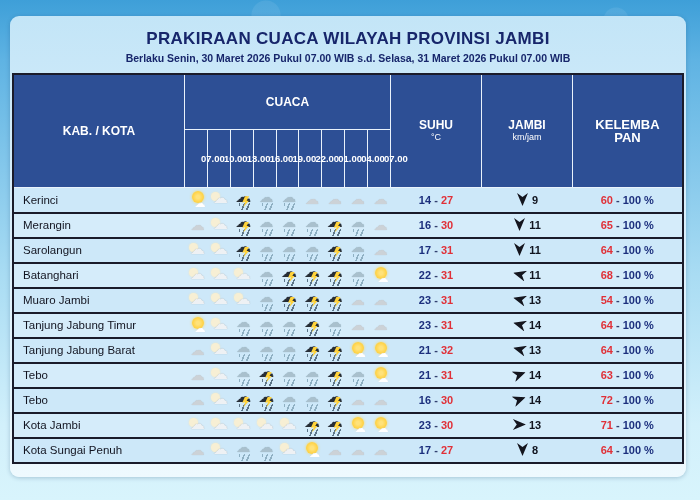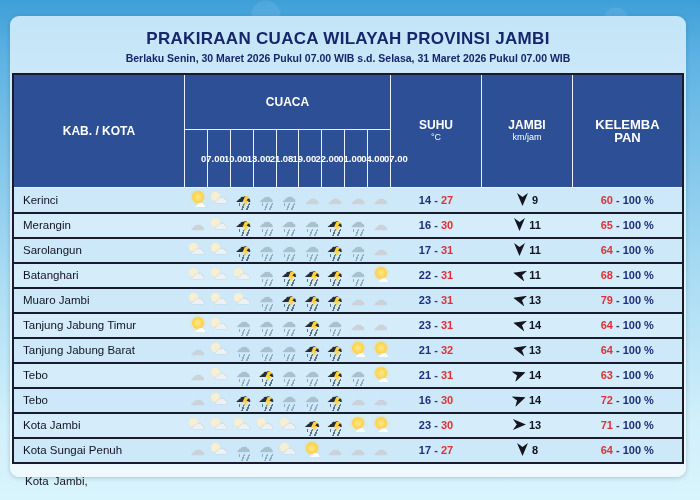--- a/index.html
+++ b/index.html
@@ -137,7 +137,7 @@
           <th class="time">07.00</th>
           <th class="time">10.00</th>
           <th class="time">13.00</th>
-          <th class="time">21.08</th>
+          <th class="time">16.00</th>
           <th class="time">19.00</th>
           <th class="time">22.00</th>
           <th class="time">01.00</th>

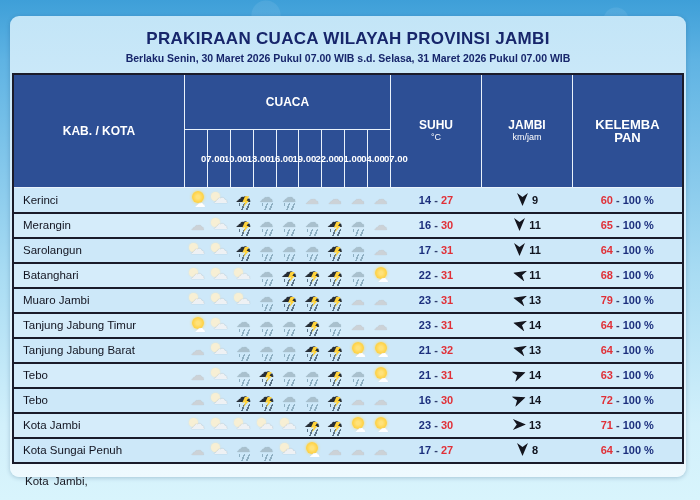--- a/index.html
+++ b/index.html
@@ -219,7 +219,7 @@
           <td class="icell"><span class="wi wi-cloud"></span></td>
           <td class="suhu"><span class="c-navy">23</span><span class="dash"> - </span><span class="c-red">31</span></td>
           <td class="angin"><span class="arrow" style="transform: rotate(195deg);"></span><span>13</span></td>
-          <td class="rh"><span class="c-red">79</span><span class="dash"> - </span><span class="c-navy">100 %</span></td>
+          <td class="rh"><span class="c-red">54</span><span class="dash"> - </span><span class="c-navy">100 %</span></td>
         </tr>
         <tr class="alt">
           <td class="name">Tanjung Jabung Timur</td>

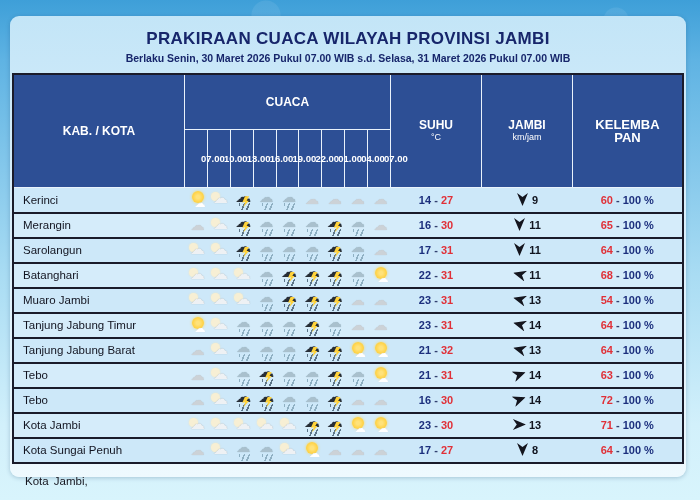--- a/index.html
+++ b/index.html
@@ -315,7 +315,6 @@
   </table>
 
   <div class="footer">
-      <div>Kota Jambi,</div>
     </div>
 </div>
 

